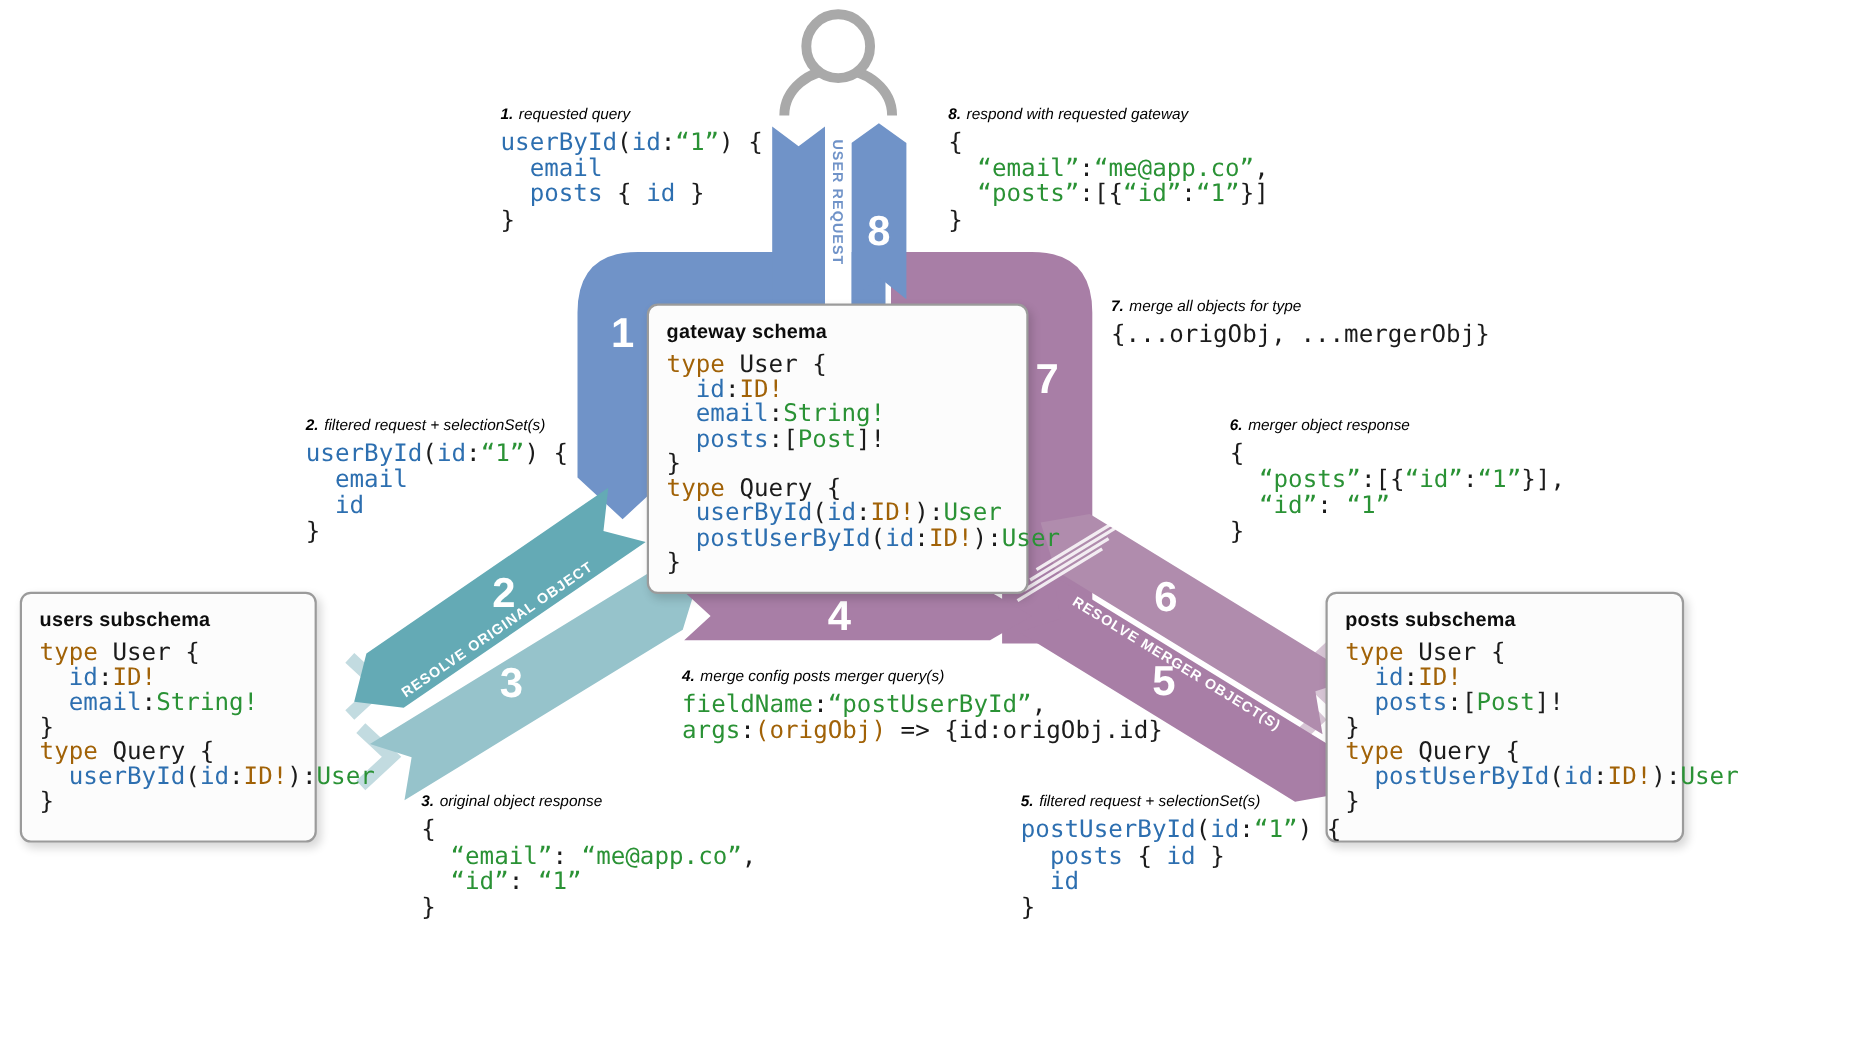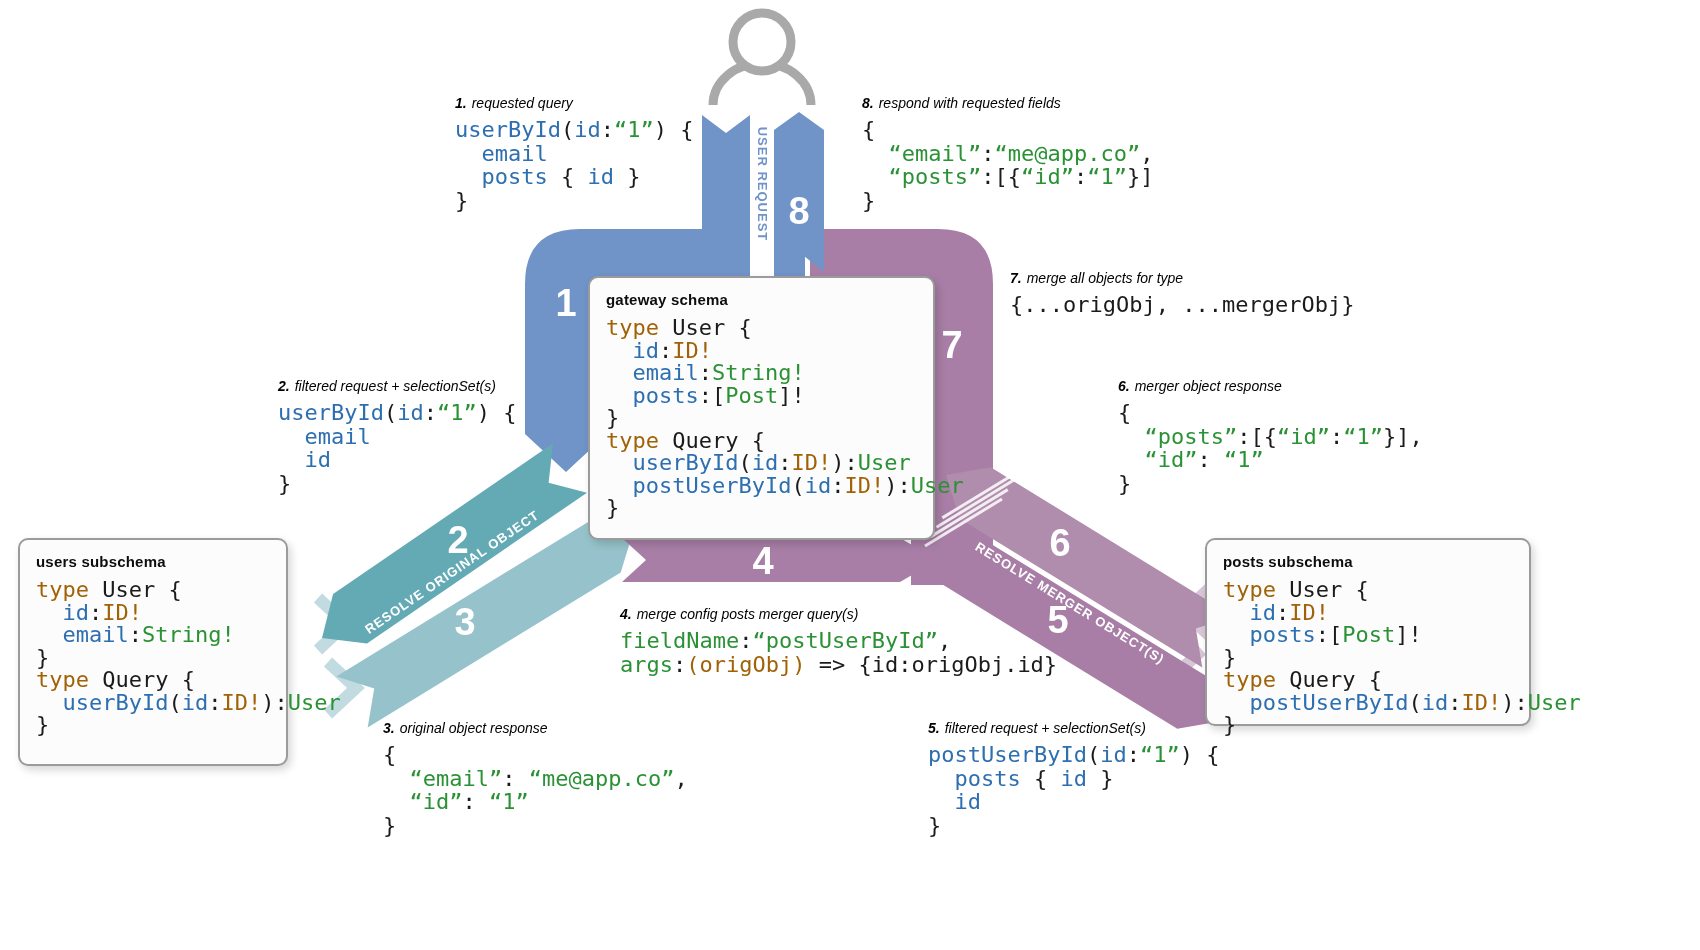--- a/index.html
+++ b/index.html
@@ -98,7 +98,7 @@
   </div>
 
   <div class="annotation" style="left:862px;top:95px">
-    <div class="ann-heading"><span class="ann-num">8.</span><span>respond with requested fields</span></div>
+    <div class="ann-heading"><span class="ann-num">8.</span><span>respond with requested gateway</span></div>
     <div class="code"><div class="cl"><span class="tok-p">{</span></div><div class="cl"><span class="tok-p">  </span><span class="tok-g">“email”</span><span class="tok-p">:</span><span class="tok-g">“me@app.co”</span><span class="tok-p">,</span></div><div class="cl"><span class="tok-p">  </span><span class="tok-g">“posts”</span><span class="tok-p">:[{</span><span class="tok-g">“id”</span><span class="tok-p">:</span><span class="tok-g">“1”</span><span class="tok-p">}]</span></div><div class="cl"><span class="tok-p">}</span></div></div>
   </div>
 

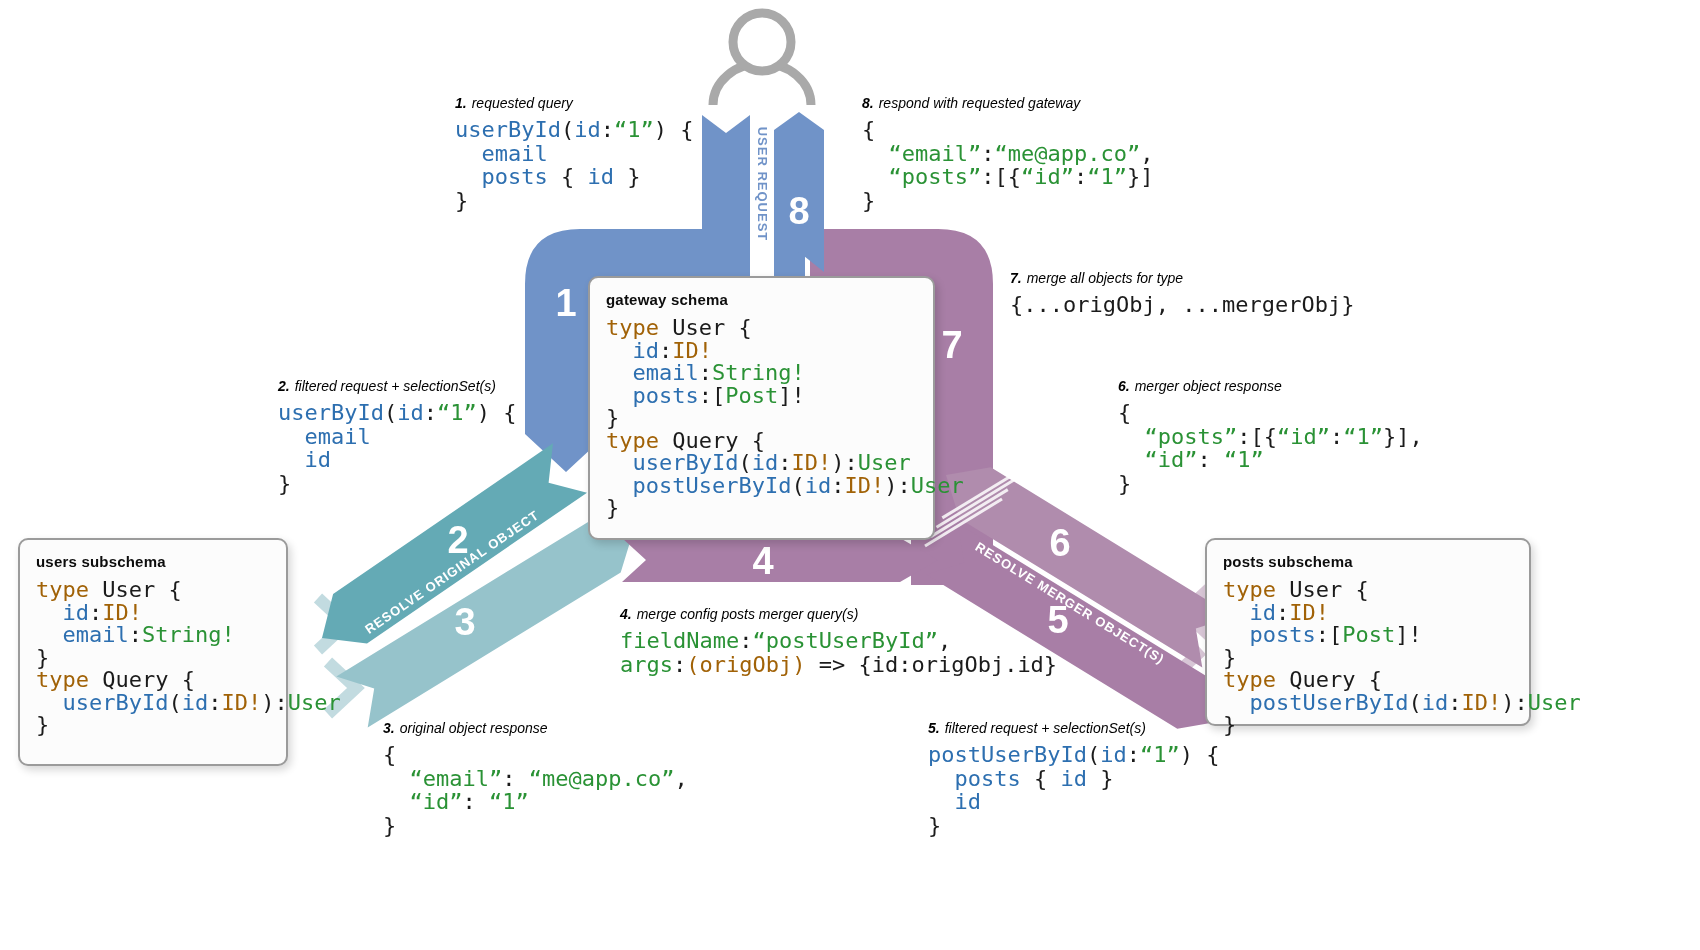--- a/index.html
+++ b/index.html
@@ -9,7 +9,7 @@
   #diagram-svg{position:absolute;left:0;top:0}
   .box{position:absolute;background:#fcfcfc;border:2px solid #9b9b9b;border-radius:10px;
        box-shadow:3px 4px 9px rgba(0,0,0,.16);padding:13px 16px;z-index:2}
-  .box-title{font-size:15px;font-weight:bold;color:#0d0d0d;margin-bottom:9px;letter-spacing:.2px}
+  .box-title{font-size:18px;font-weight:bold;color:#0d0d0d;margin-bottom:9px;letter-spacing:.2px}
   .code{font-family:"DejaVu Sans Mono","Liberation Mono",monospace;font-size:22px;line-height:23.5px;white-space:pre;color:#1b1b1b}
   .box .code{line-height:22.5px}
   .cl{white-space:pre}

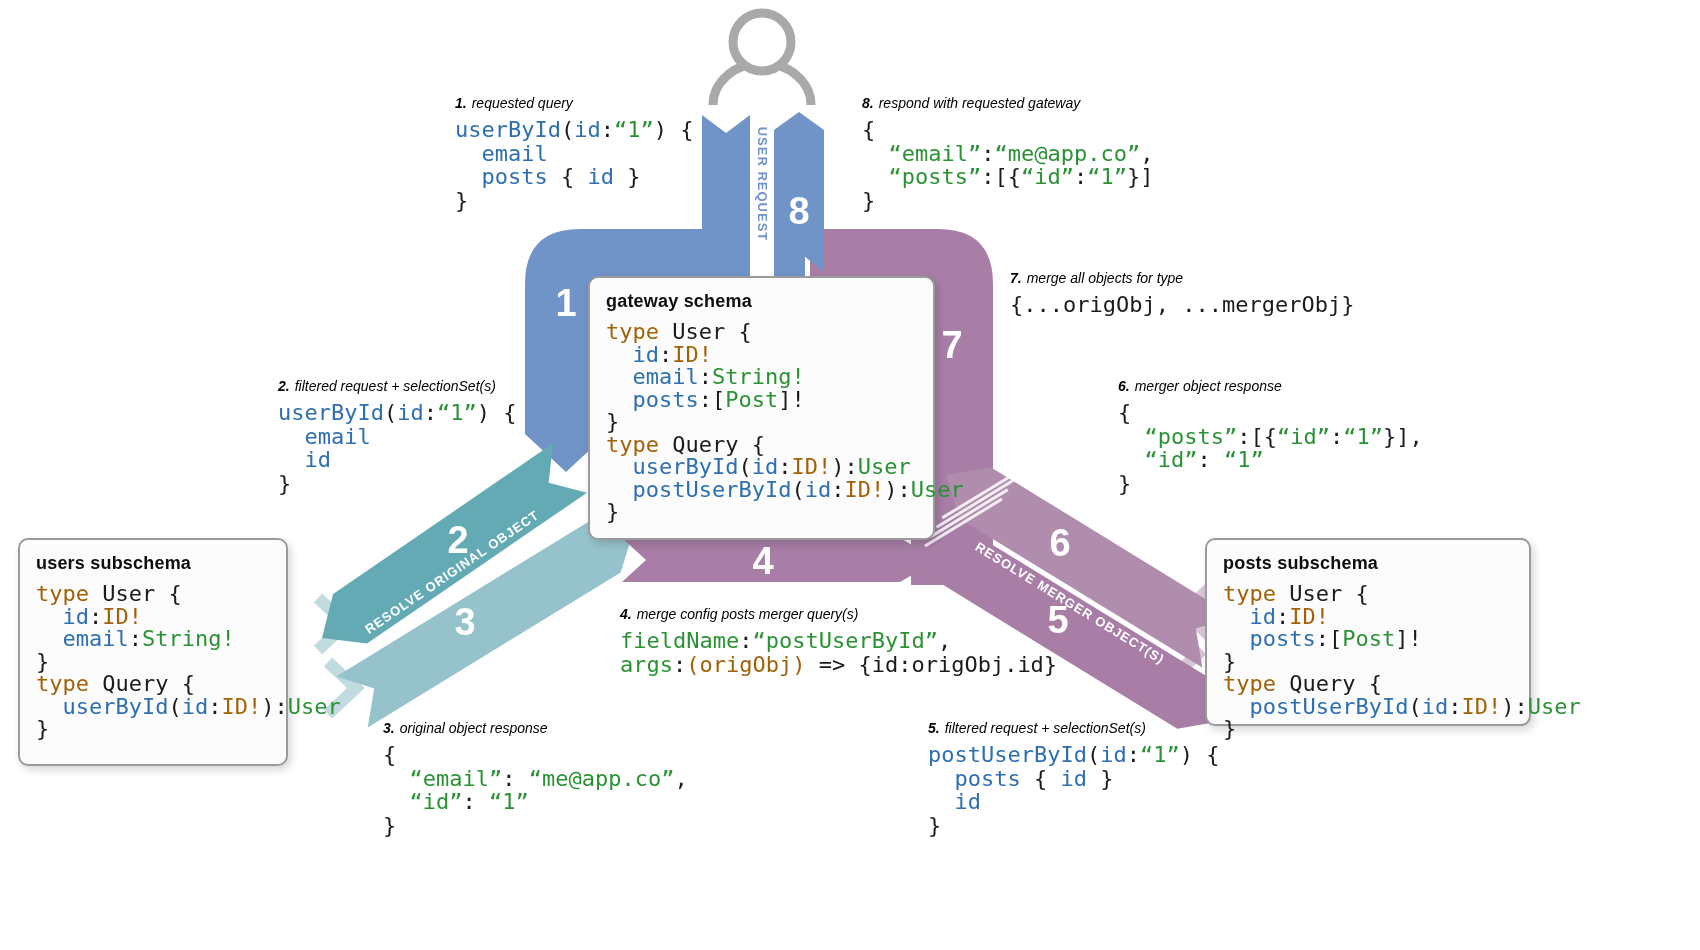--- a/index.html
+++ b/index.html
@@ -87,7 +87,7 @@
     <div class="code"><div class="cl"><span class="tok-k">type</span><span class="tok-p"> User {</span></div><div class="cl"><span class="tok-p">  </span><span class="tok-b">id</span><span class="tok-p">:</span><span class="tok-k">ID!</span></div><div class="cl"><span class="tok-p">  </span><span class="tok-b">email</span><span class="tok-p">:</span><span class="tok-g">String!</span></div><div class="cl"><span class="tok-p">}</span></div><div class="cl"><span class="tok-k">type</span><span class="tok-p"> Query {</span></div><div class="cl"><span class="tok-p">  </span><span class="tok-b">userById</span><span class="tok-p">(</span><span class="tok-b">id</span><span class="tok-p">:</span><span class="tok-k">ID!</span><span class="tok-p">):</span><span class="tok-g">User</span></div><div class="cl"><span class="tok-p">}</span></div></div>
   </div>
 
-  <div class="box" style="left:1205px;top:538px;width:326px;height:188px">
+  <div class="box" style="left:1205px;top:538px;width:326px;height:228px">
     <div class="box-title">posts subschema</div>
     <div class="code"><div class="cl"><span class="tok-k">type</span><span class="tok-p"> User {</span></div><div class="cl"><span class="tok-p">  </span><span class="tok-b">id</span><span class="tok-p">:</span><span class="tok-k">ID!</span></div><div class="cl"><span class="tok-p">  </span><span class="tok-b">posts</span><span class="tok-p">:[</span><span class="tok-g">Post</span><span class="tok-p">]!</span></div><div class="cl"><span class="tok-p">}</span></div><div class="cl"><span class="tok-k">type</span><span class="tok-p"> Query {</span></div><div class="cl"><span class="tok-p">  </span><span class="tok-b">postUserById</span><span class="tok-p">(</span><span class="tok-b">id</span><span class="tok-p">:</span><span class="tok-k">ID!</span><span class="tok-p">):</span><span class="tok-g">User</span></div><div class="cl"><span class="tok-p">}</span></div></div>
   </div>

